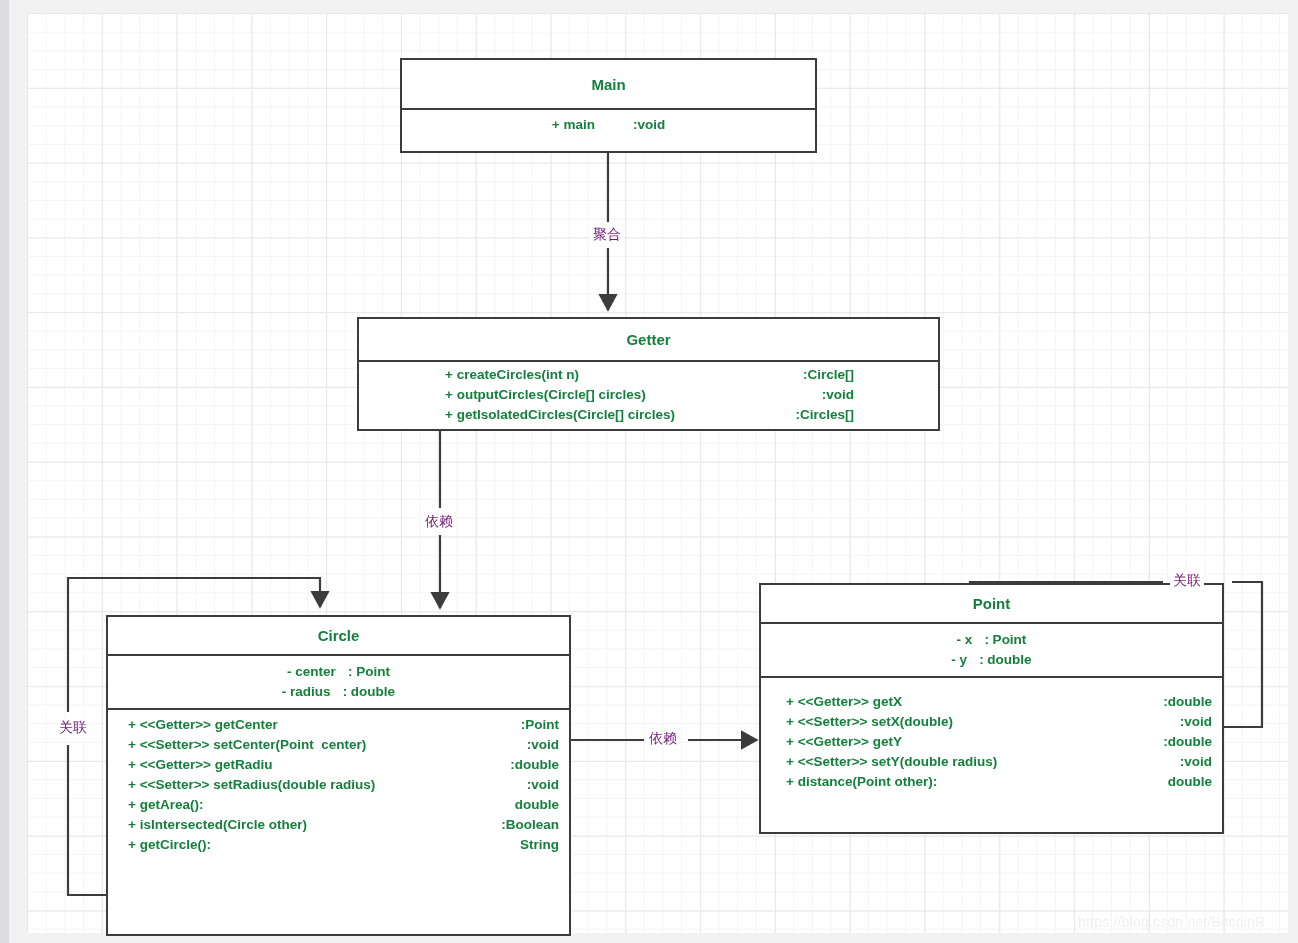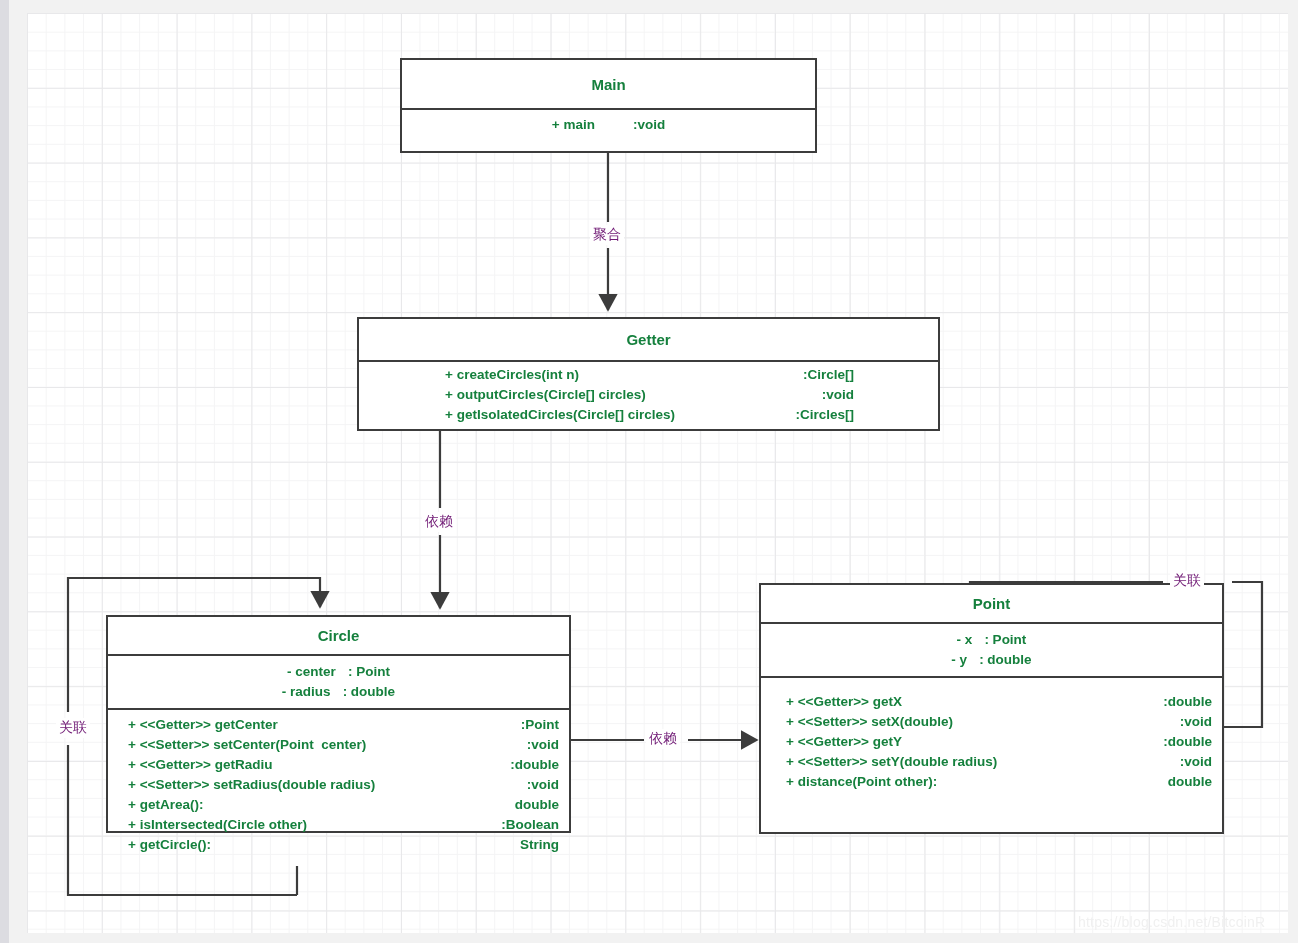--- a/index.html
+++ b/index.html
@@ -101,7 +101,7 @@
   #class-circles .uml-compartment { height: 69px; padding-top: 3px; }
   #class-circles .member { padding-left: 78px; padding-right: 76px; gap: 28px; }
 
-  #class-circle   { left: 106px; top: 615px; width: 465px; height: 218px; }
+  #class-circle   { left: 106px; top: 615px; width: 465px; height: 321px; }
   #class-circle .uml-title       { height: 37px; }
   #class-circle .ops { padding-left: 20px; padding-right: 10px; }
 

